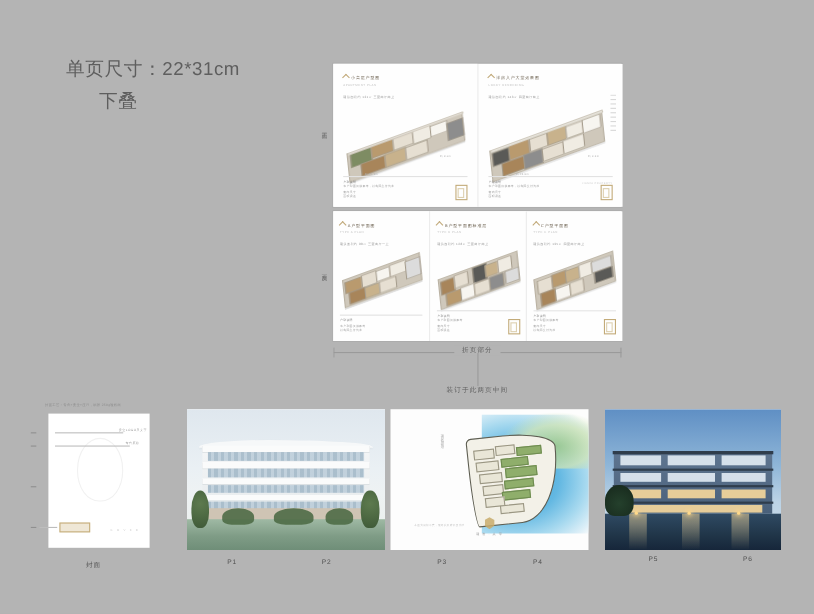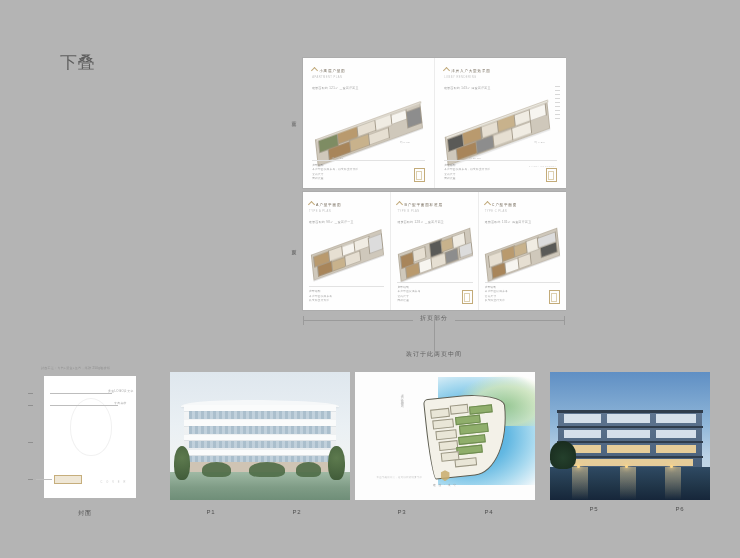--- a/index.html
+++ b/index.html
@@ -144,6 +144,7 @@
 <div class="stage">
 
   <div class="heading">
+    <span>单页尺寸：22*31cm</span>
     <span class="l2">下叠</span>
   </div>
 

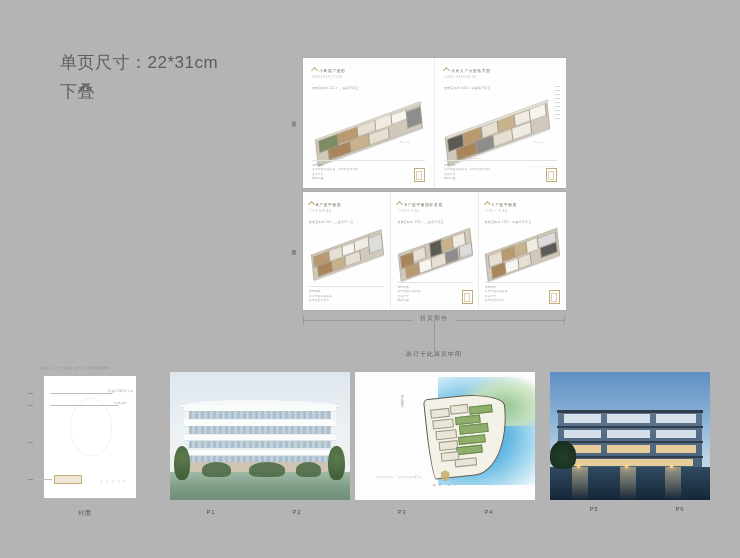--- a/index.html
+++ b/index.html
@@ -14,7 +14,7 @@
 
   
   .heading{position:absolute;left:60px;top:48px;color:#5e5e5e;font-size:17px;line-height:29px;letter-spacing:.5px;white-space:nowrap;}
-  .heading .l2{display:block;}
+  .heading .l2{display:block;margin-left:30px;}
 
   
   .spread{position:absolute;background:#fdfdfd;box-shadow:0 0 0 1px rgba(0,0,0,.04);}

